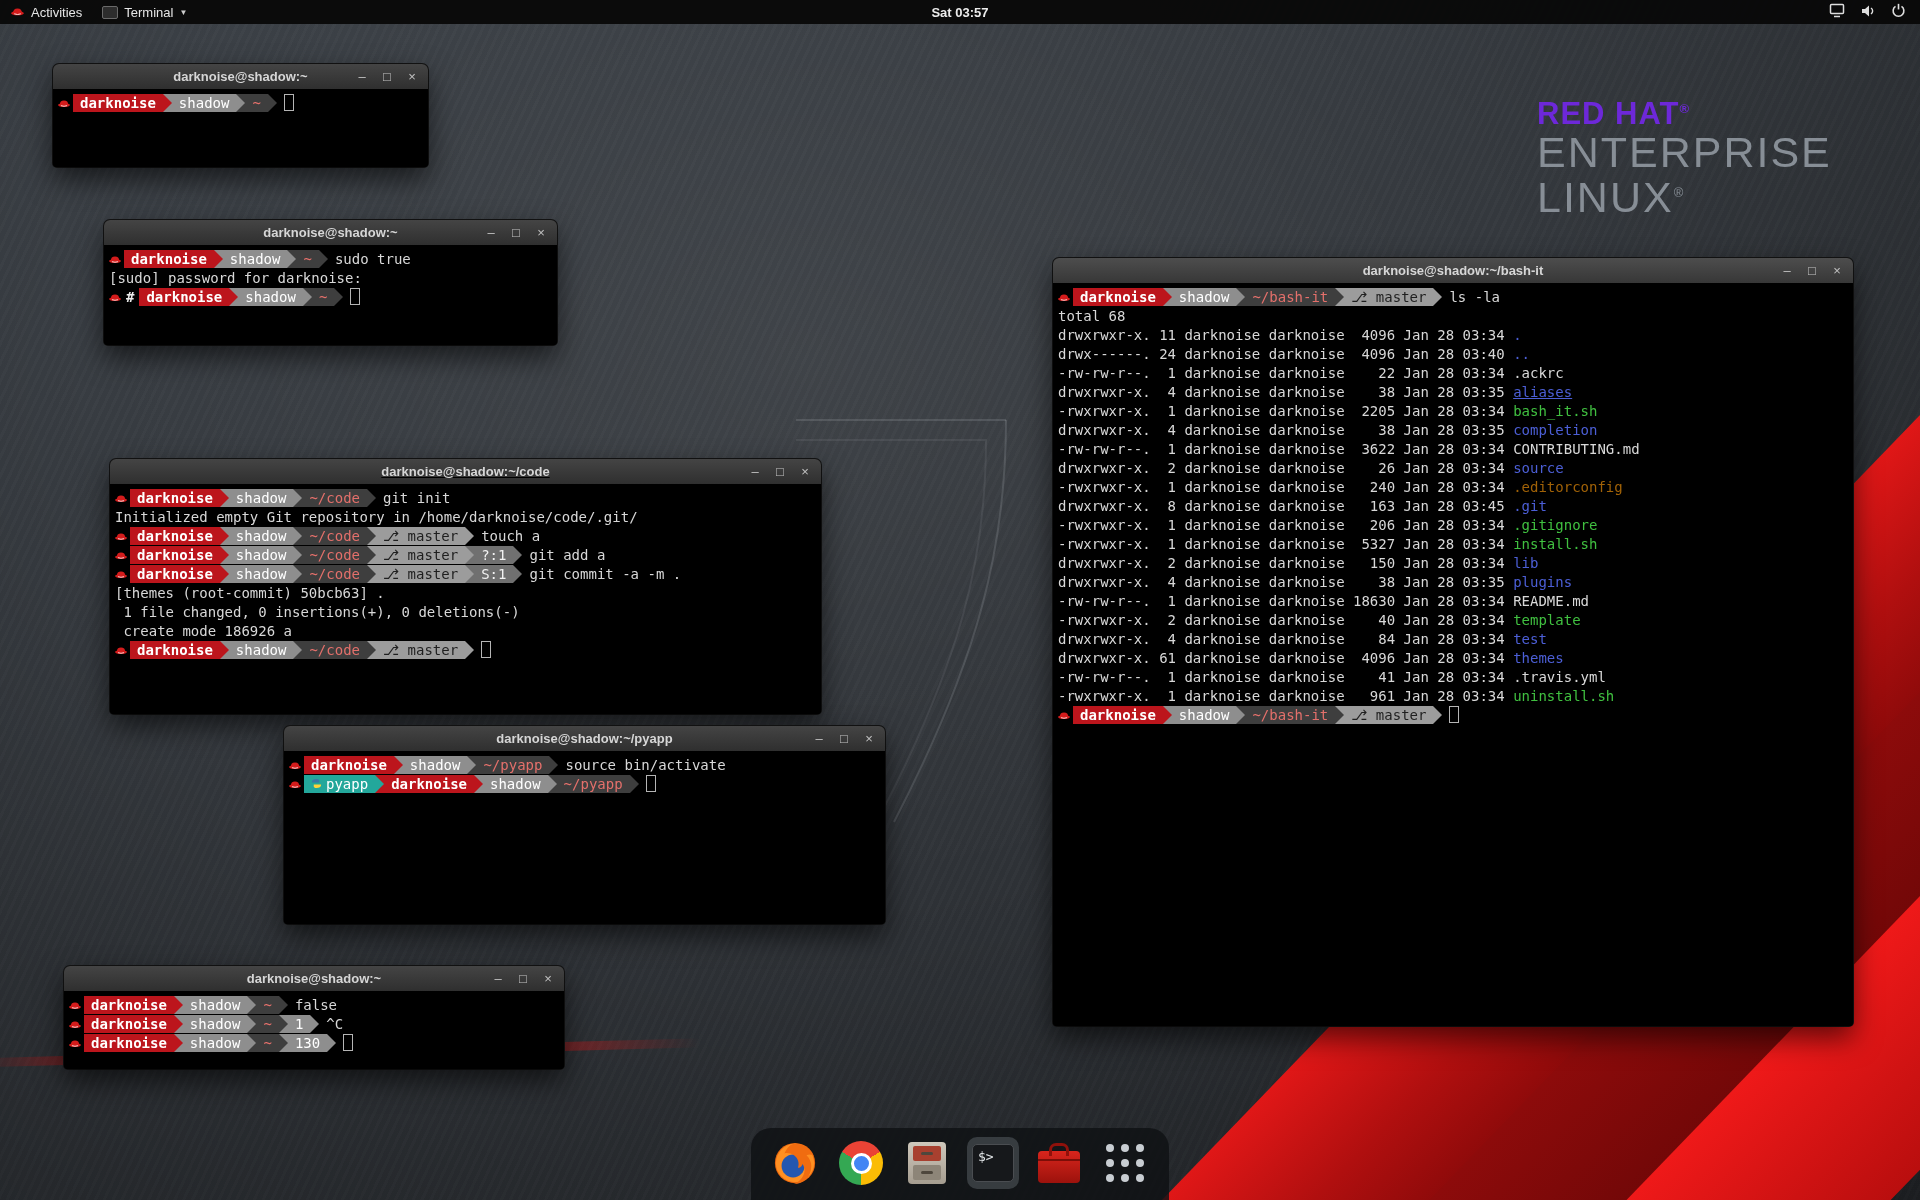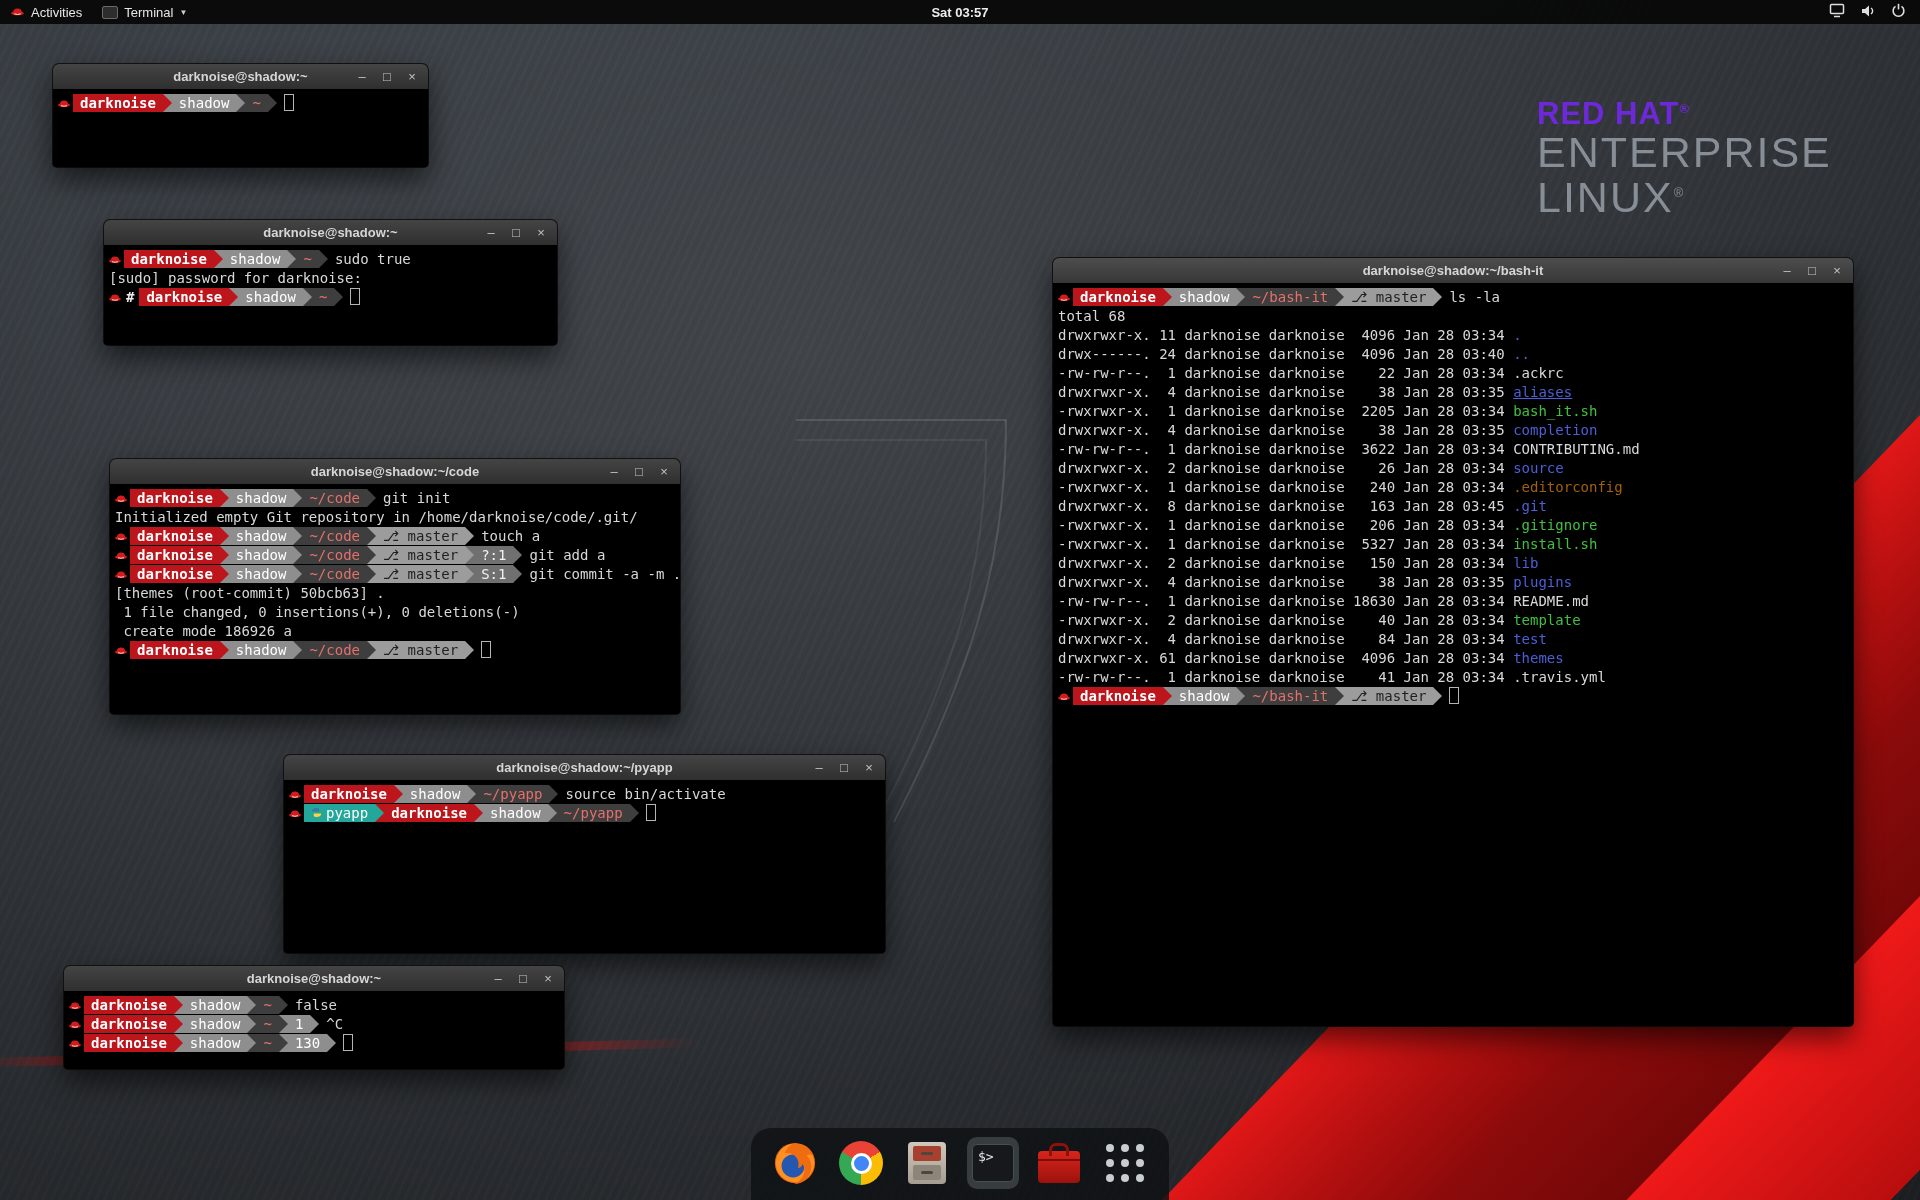--- a/index.html
+++ b/index.html
@@ -194,7 +194,7 @@
       </div>
   </div>
 
-  <div class="window" style="left: 110px; top: 459px; width: 570px; height: 255px;">
+  <div class="window" style="left: 110px; top: 459px; width: 711px; height: 255px; text-decoration: underline;">
     <div class="titlebar">
       <span class="title">darknoise@shadow:~/code</span>
       <span class="winbtns">

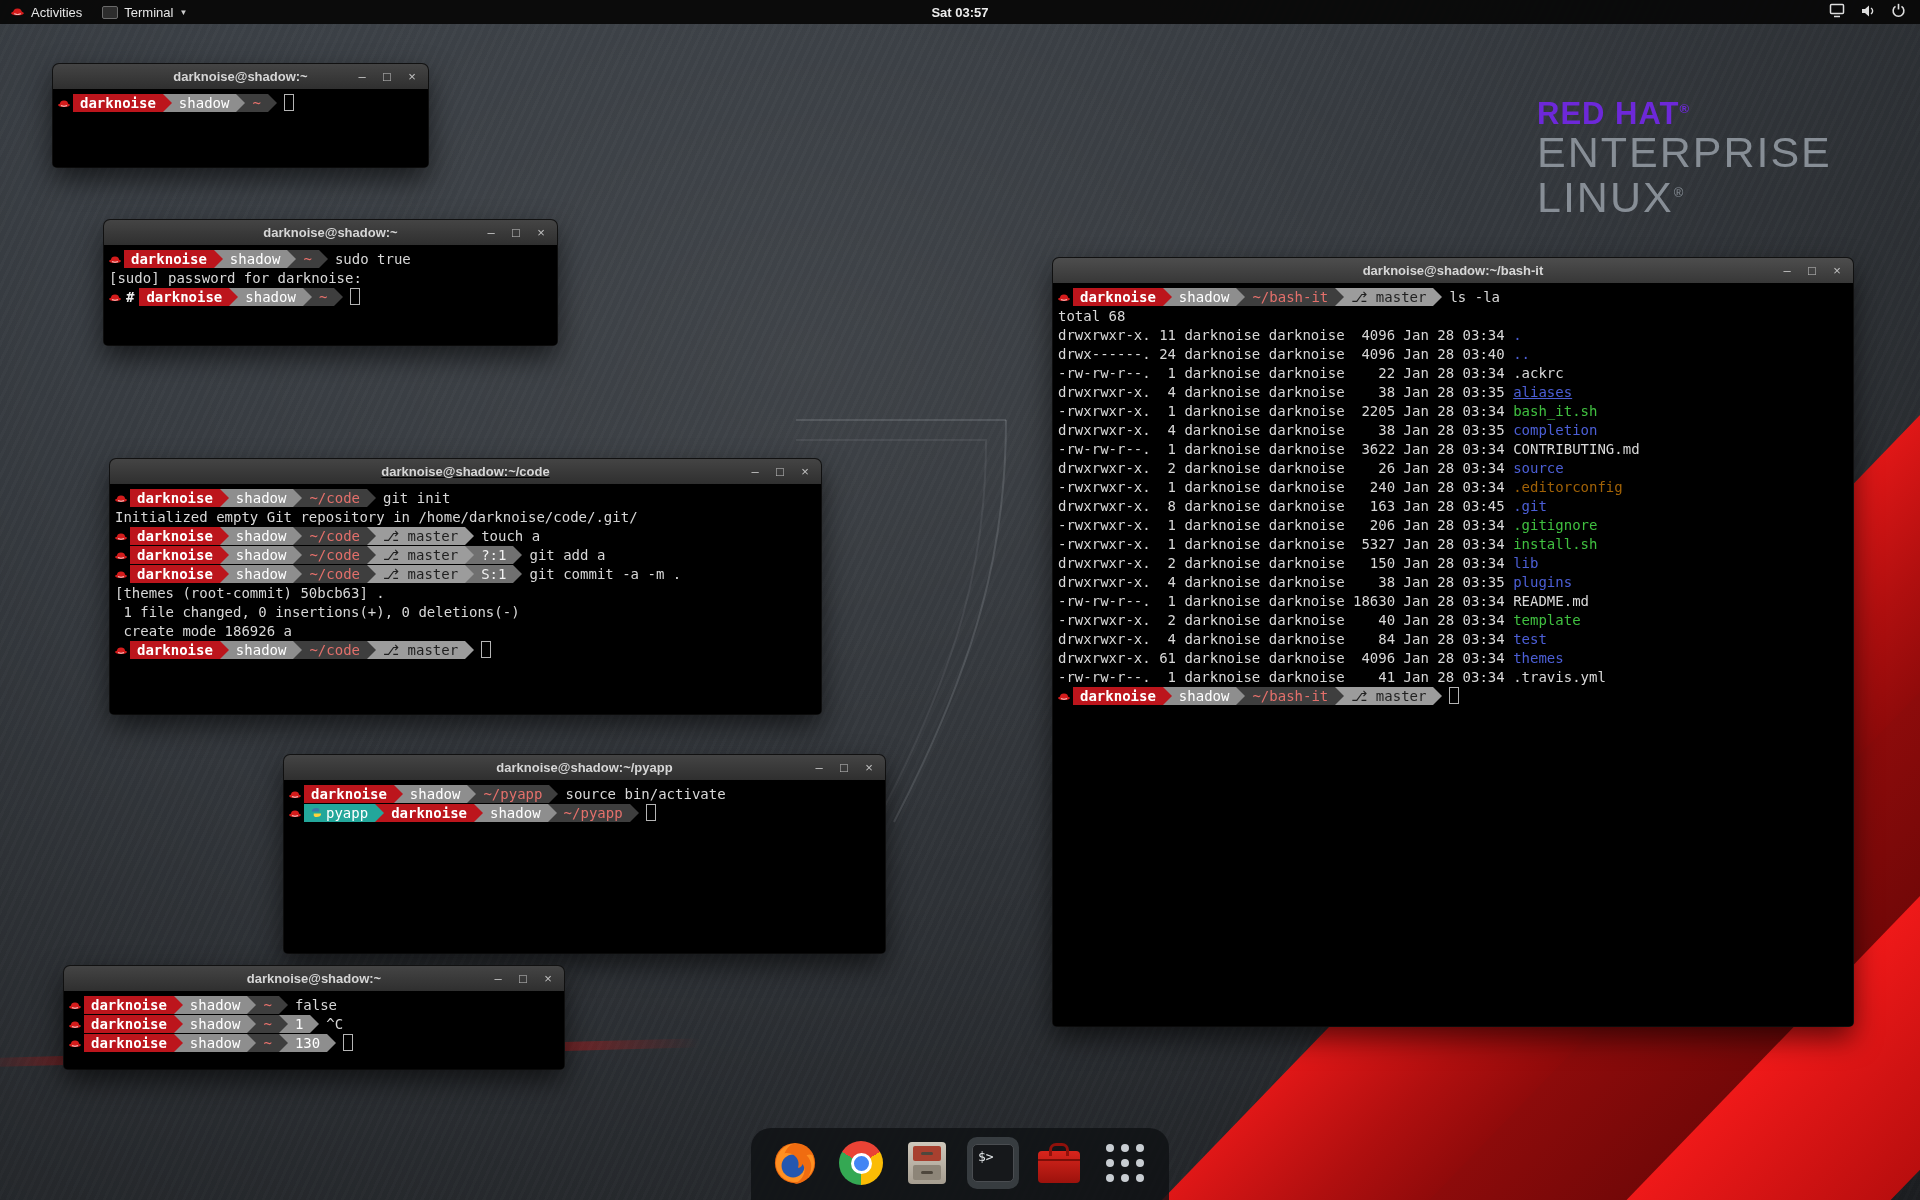--- a/index.html
+++ b/index.html
@@ -534,6 +534,10 @@
           <span class="out" style="padding-left: 0px; color: rgb(216, 216, 216);">.travis.yml</span>
         </div>
         <div class="tline">
+          <span class="out">-rwxrwxr-x.  1 darknoise darknoise   961 Jan 28 03:34 </span>
+          <span class="out" style="padding-left: 0px; color: rgb(64, 192, 64);">uninstall.sh</span>
+        </div>
+        <div class="tline">
           <span class="hat">
             <svg width="14" height="12" viewBox="0 0 16 12">
               <path d="M3.2 8.2 Q3.2 3.2 8 3.2 Q12.8 3.2 12.8 8.2 Z" fill="#d41c1c"></path>

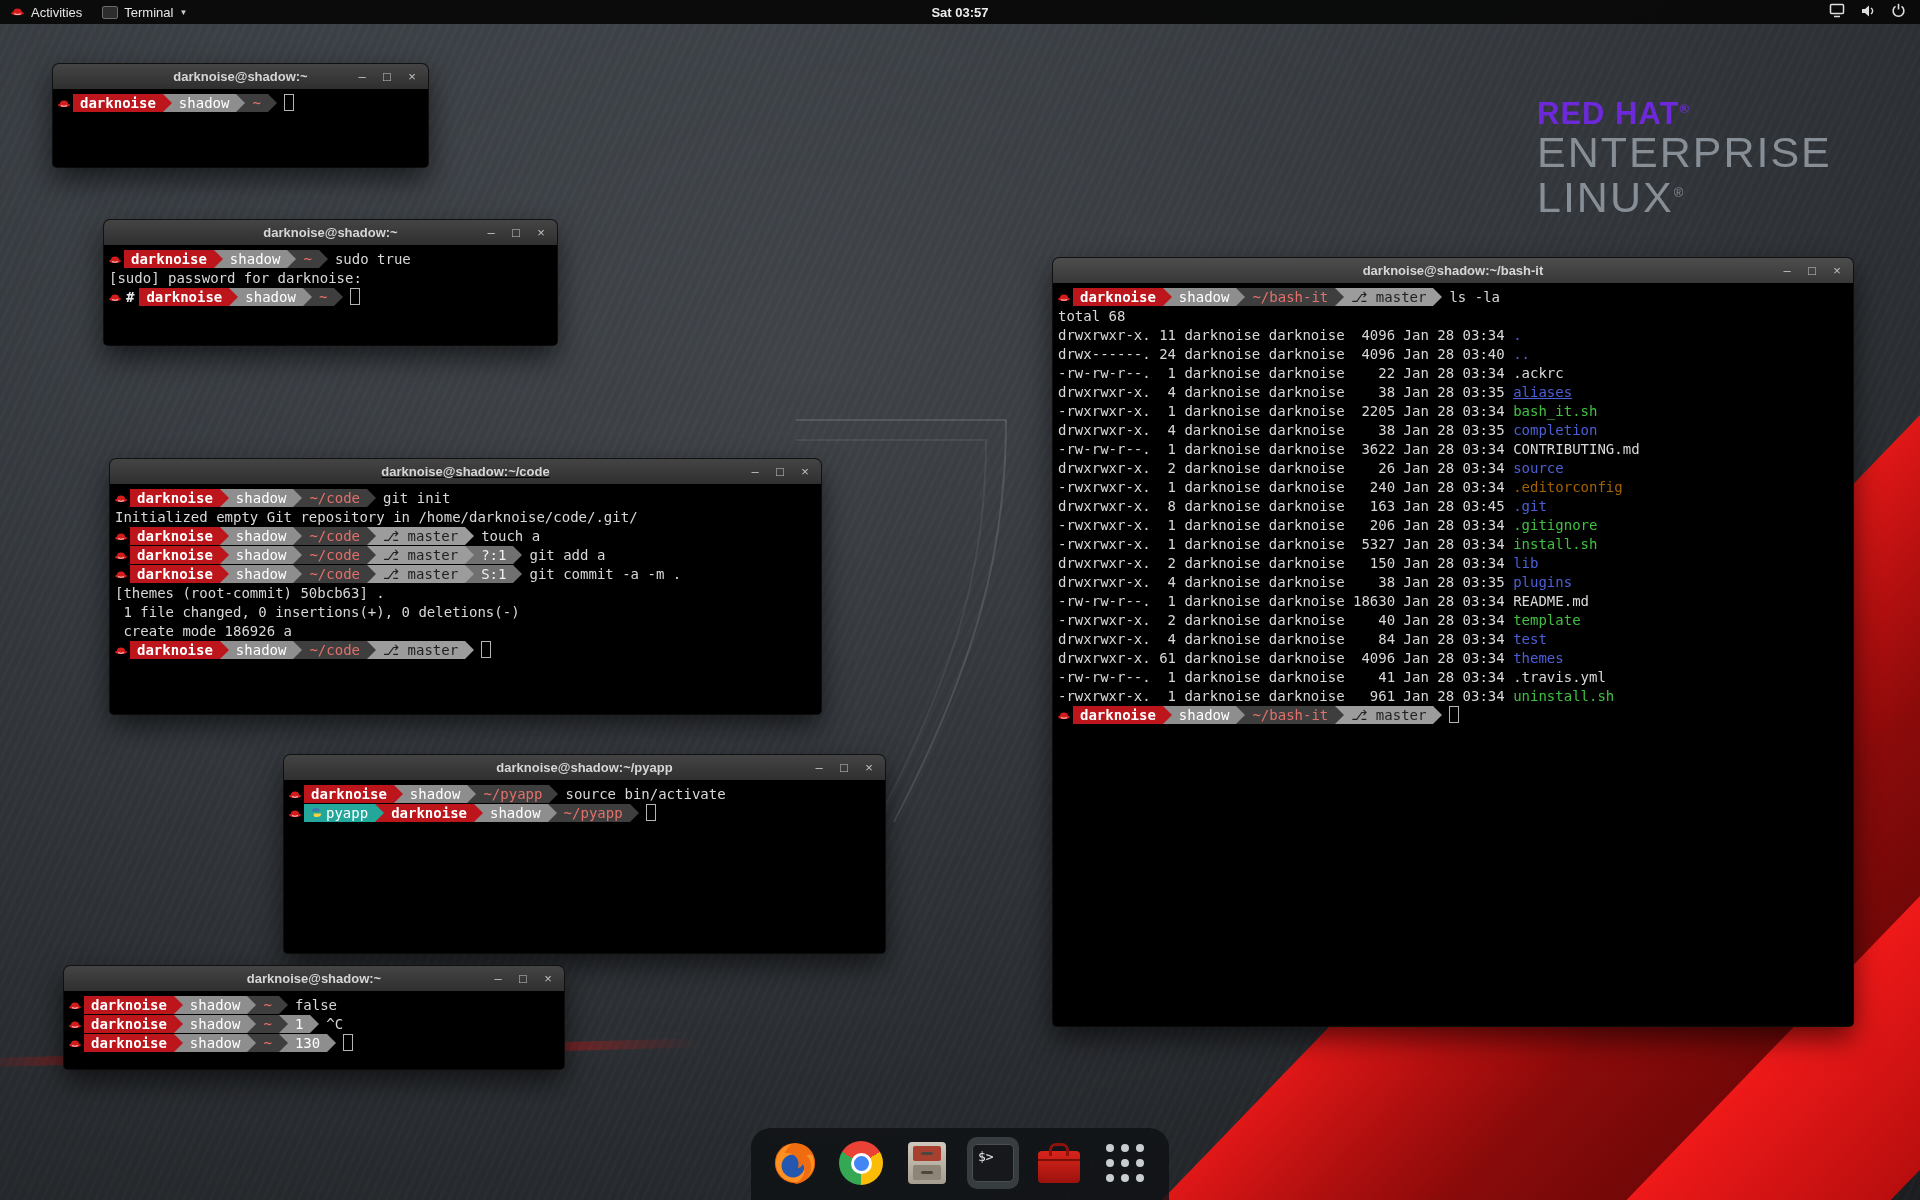--- a/index.html
+++ b/index.html
@@ -311,7 +311,7 @@
       </div>
   </div>
 
-  <div class="window" style="left: 284px; top: 755px; width: 601px; height: 198px;">
+  <div class="window" style="left: 284px; top: 726px; width: 601px; height: 198px;">
     <div class="titlebar">
       <span class="title">darknoise@shadow:~/pyapp</span>
       <span class="winbtns">

